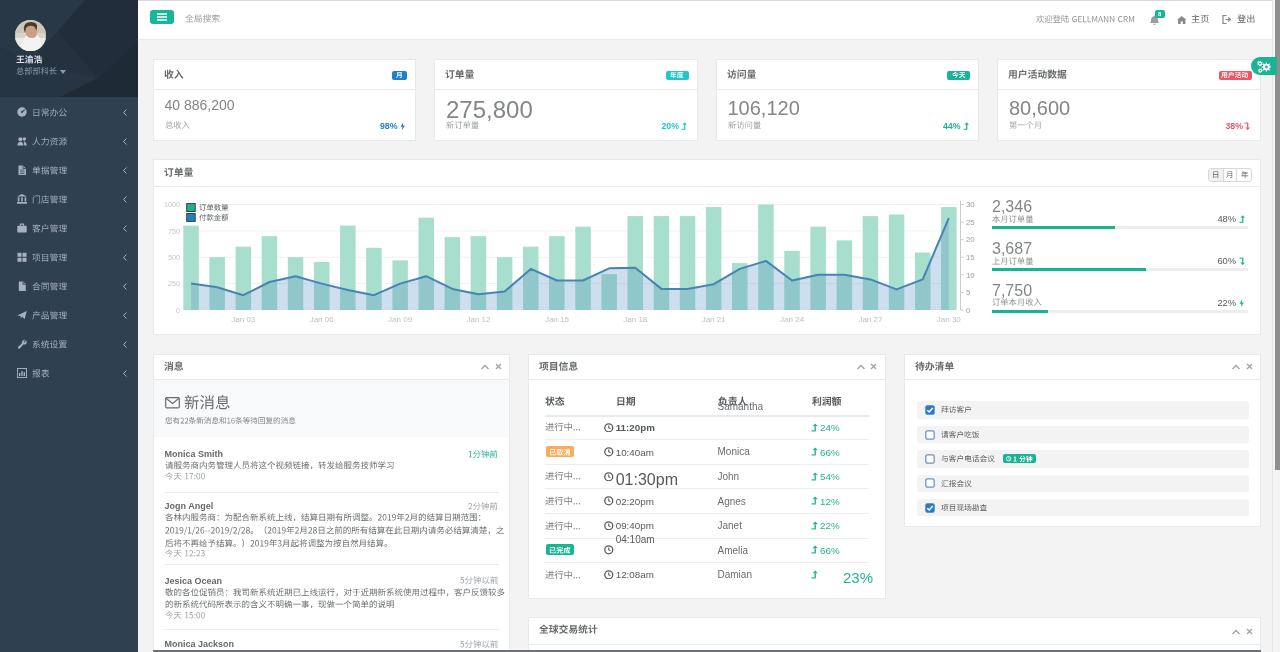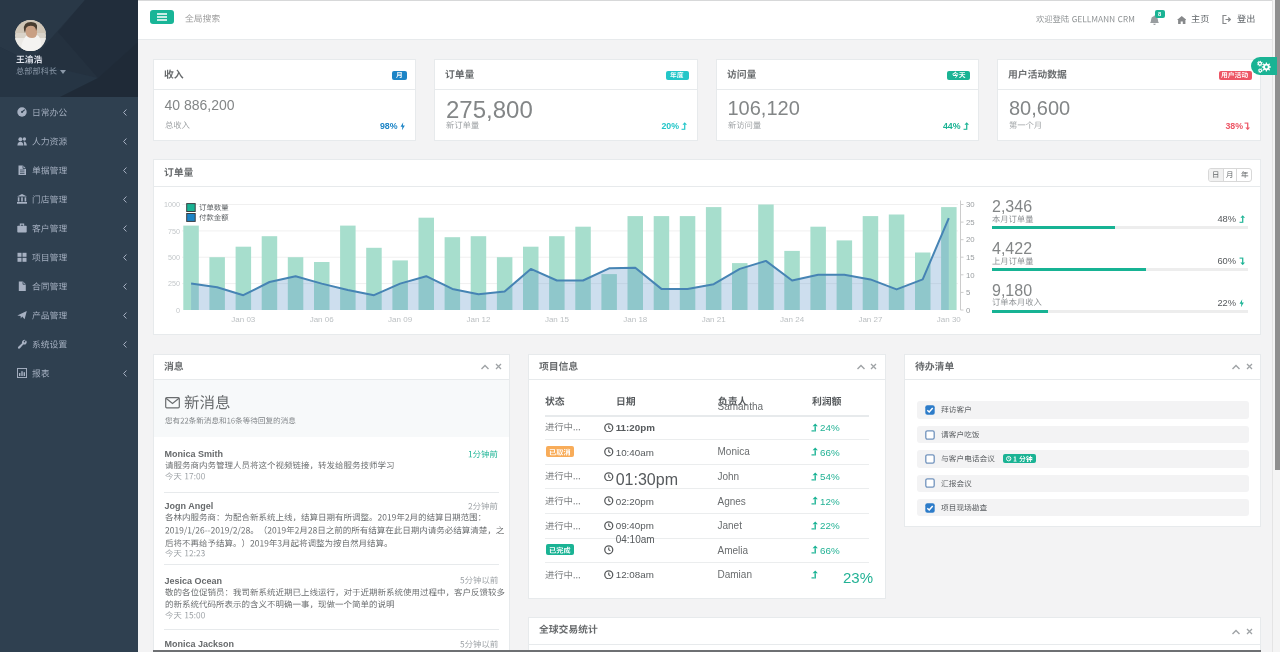--- a/index.html
+++ b/index.html
@@ -370,7 +370,7 @@
     </svg>
 <div class="ab" style="left:992.0px;top:226.4px;width:256.0px;height:2.8px;background:#ededed"></div>
 <div class="ab" style="left:992.0px;top:226.4px;width:122.9px;height:2.8px;background:#17b394"></div>
-<div class="lt" style="left:992.0px;top:241.16px;font-size:16.0px;color:#838687;font-weight:400;letter-spacing:0">4,422</div>
+<div class="lt" style="left:992.0px;top:241.16px;font-size:16.0px;color:#838687;font-weight:400;letter-spacing:0">3,687</div>
 <svg class="t" style="left:992.0px;top:254.6px" width="43" height="12" viewBox="0 0 43 12">
       <path transform="translate(0,9.17)" d="M3.5 -6.8V-0.4H0.4V0.3H7.9V-0.4H4.2V-3.7H7.3V-4.3H4.2V-6.8Z M10 -6.5V-4C10 -2.6 9.9 -1 8.5 0.2C8.7 0.3 8.9 0.5 9 0.7C9.8 0 10.2 -1 10.4 -1.9H14.5V-0.3C14.5 -0.1 14.4 0 14.2 0C14 0 13.3 0 12.6 0C12.8 0.1 12.9 0.4 12.9 0.6C13.8 0.6 14.4 0.6 14.7 0.5C15 0.4 15.1 0.2 15.1 -0.3V-6.5ZM10.6 -5.9H14.5V-4.5H10.6ZM10.6 -3.9H14.5V-2.5H10.6C10.6 -3 10.6 -3.5 10.6 -3.9Z M17.5 -6.4C18 -6 18.5 -5.4 18.8 -5L19.2 -5.5C19 -5.8 18.4 -6.4 18 -6.8ZM18.3 0.5C18.4 0.3 18.7 0.1 20.4 -1.1C20.4 -1.2 20.3 -1.5 20.2 -1.7L19 -0.9V-4.4H17V-3.8H18.4V-0.8C18.4 -0.4 18.1 -0.2 18 -0.1C18.1 0 18.3 0.3 18.3 0.5ZM19.9 -6.3V-5.7H22.4V-0.3C22.4 -0.1 22.4 0 22.2 0C22 0 21.4 0 20.8 -0.1C20.9 0.1 21 0.4 21.1 0.6C21.9 0.6 22.4 0.6 22.7 0.5C23 0.4 23.1 0.2 23.1 -0.2V-5.7H24.6V-6.3Z M26.7 -3.6H28.7V-2.7H26.7ZM29.3 -3.6H31.4V-2.7H29.3ZM26.7 -5H28.7V-4.1H26.7ZM29.3 -5H31.4V-4.1H29.3ZM30.8 -6.9C30.6 -6.5 30.3 -5.9 30 -5.5H27.9L28.3 -5.7C28.1 -6.1 27.7 -6.6 27.4 -6.9L26.9 -6.7C27.2 -6.3 27.5 -5.9 27.7 -5.5H26.1V-2.2H28.7V-1.4H25.3V-0.8H28.7V0.7H29.3V-0.8H32.8V-1.4H29.3V-2.2H32V-5.5H30.7C30.9 -5.9 31.2 -6.3 31.5 -6.7Z M35.3 -5.5H39.4V-5.1H35.3ZM35.3 -6.3H39.4V-5.9H35.3ZM34.7 -6.7V-4.7H40V-6.7ZM33.6 -4.3V-3.9H41.1V-4.3ZM35.1 -2.3H37V-1.8H35.1ZM37.6 -2.3H39.6V-1.8H37.6ZM35.1 -3.1H37V-2.6H35.1ZM37.6 -3.1H39.6V-2.6H37.6ZM33.6 0V0.5H41.1V0H37.6V-0.5H40.4V-0.9H37.6V-1.4H40.3V-3.5H34.5V-1.4H37V-0.9H34.3V-0.5H37V0Z" fill="#8a8e91"></path>
     </svg>

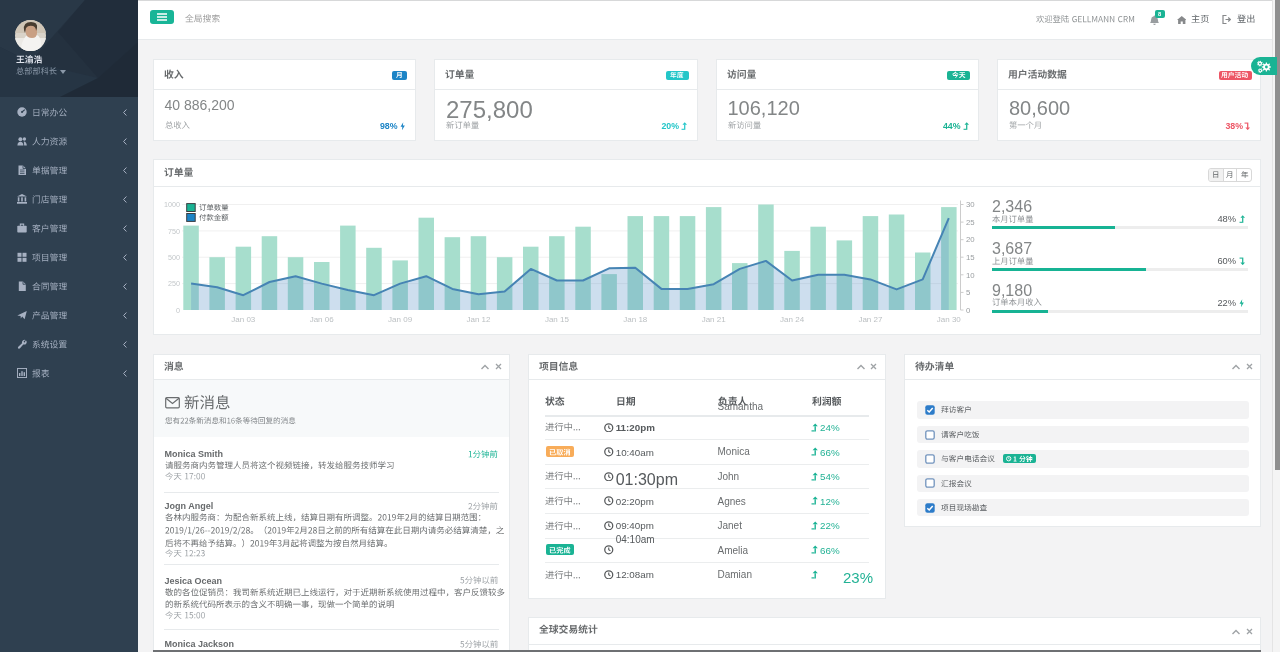--- a/index.html
+++ b/index.html
@@ -384,7 +384,7 @@
     </svg>
 <div class="ab" style="left:992.0px;top:268.1px;width:256.0px;height:2.8px;background:#ededed"></div>
 <div class="ab" style="left:992.0px;top:268.1px;width:153.6px;height:2.8px;background:#17b394"></div>
-<div class="lt" style="left:992.0px;top:282.86px;font-size:16.0px;color:#838687;font-weight:400;letter-spacing:0">9,180</div>
+<div class="lt" style="left:992.0px;top:282.86px;font-size:16.0px;color:#838687;font-weight:400;letter-spacing:0">7,750</div>
 <svg class="t" style="left:992.0px;top:296.3px" width="51" height="12" viewBox="0 0 51 12">
       <path transform="translate(0,9.17)" d="M0.9 -6.4C1.4 -6 1.9 -5.4 2.2 -5L2.6 -5.5C2.4 -5.8 1.8 -6.4 1.4 -6.8ZM1.7 0.5C1.8 0.3 2.1 0.1 3.8 -1.1C3.8 -1.2 3.7 -1.5 3.6 -1.7L2.4 -0.9V-4.4H0.4V-3.8H1.8V-0.8C1.8 -0.4 1.5 -0.2 1.4 -0.1C1.5 0 1.7 0.3 1.7 0.5ZM3.3 -6.3V-5.7H5.8V-0.3C5.8 -0.1 5.8 0 5.6 0C5.4 0 4.8 0 4.2 -0.1C4.3 0.1 4.4 0.4 4.5 0.6C5.3 0.6 5.8 0.6 6.1 0.5C6.4 0.4 6.5 0.2 6.5 -0.2V-5.7H8V-6.3Z M10.1 -3.6H12.1V-2.7H10.1ZM12.7 -3.6H14.8V-2.7H12.7ZM10.1 -5H12.1V-4.1H10.1ZM12.7 -5H14.8V-4.1H12.7ZM14.2 -6.9C14 -6.5 13.7 -5.9 13.4 -5.5H11.3L11.7 -5.7C11.5 -6.1 11.1 -6.6 10.8 -6.9L10.3 -6.7C10.6 -6.3 10.9 -5.9 11.1 -5.5H9.5V-2.2H12.1V-1.4H8.7V-0.8H12.1V0.7H12.7V-0.8H16.2V-1.4H12.7V-2.2H15.4V-5.5H14.1C14.3 -5.9 14.6 -6.3 14.9 -6.7Z M20.4 -7V-5.2H17.1V-4.6H19.6C19 -3.2 18 -1.8 16.9 -1.2C17.1 -1 17.3 -0.8 17.4 -0.7C18.6 -1.5 19.6 -3 20.3 -4.6H20.4V-1.5H18.5V-0.9H20.4V0.7H21.1V-0.9H23V-1.5H21.1V-4.6H21.2C21.8 -3 22.9 -1.5 24.1 -0.7C24.2 -0.8 24.5 -1.1 24.6 -1.2C23.5 -1.9 22.4 -3.2 21.8 -4.6H24.4V-5.2H21.1V-7Z M26.6 -6.5V-4C26.6 -2.6 26.5 -1 25.1 0.2C25.3 0.3 25.5 0.5 25.6 0.7C26.4 0 26.8 -1 27 -1.9H31.1V-0.3C31.1 -0.1 31 0 30.8 0C30.6 0 29.9 0 29.2 0C29.4 0.1 29.5 0.4 29.5 0.6C30.4 0.6 31 0.6 31.3 0.5C31.6 0.4 31.7 0.2 31.7 -0.3V-6.5ZM27.2 -5.9H31.1V-4.5H27.2ZM27.2 -3.9H31.1V-2.5H27.2C27.2 -3 27.2 -3.5 27.2 -3.9Z M38.1 -4.8H39.9C39.7 -3.7 39.4 -2.8 39 -2.1C38.6 -2.8 38.3 -3.7 38 -4.6ZM38 -7C37.7 -5.5 37.3 -4.2 36.6 -3.3C36.7 -3.2 37 -2.9 37 -2.8C37.3 -3.1 37.5 -3.5 37.7 -3.9C38 -3 38.3 -2.2 38.7 -1.5C38.2 -0.8 37.6 -0.2 36.7 0.2C36.9 0.3 37.1 0.5 37.1 0.7C37.9 0.2 38.6 -0.3 39 -1C39.5 -0.3 40.1 0.3 40.8 0.6C40.9 0.5 41.1 0.2 41.2 0.1C40.5 -0.2 39.9 -0.8 39.4 -1.5C39.9 -2.4 40.3 -3.5 40.5 -4.8H41.1V-5.4H38.3C38.4 -5.8 38.5 -6.3 38.6 -6.9ZM34 -0.8C34.1 -1 34.4 -1.1 35.9 -1.6V0.7H36.5V-6.8H35.9V-2.2L34.6 -1.8V-6.1H34V-2C34 -1.6 33.8 -1.5 33.7 -1.4C33.8 -1.3 33.9 -1 34 -0.8Z M43.9 -6.3C44.5 -5.9 44.9 -5.4 45.3 -4.9C44.7 -2.5 43.7 -0.9 41.8 0.1C42 0.2 42.3 0.5 42.4 0.6C44.1 -0.4 45.2 -1.9 45.8 -4.1C46.7 -2.4 47.3 -0.5 49.2 0.6C49.2 0.4 49.4 0 49.5 -0.1C46.7 -1.8 47 -4.9 44.3 -6.8Z" fill="#8a8e91"></path>
     </svg>

